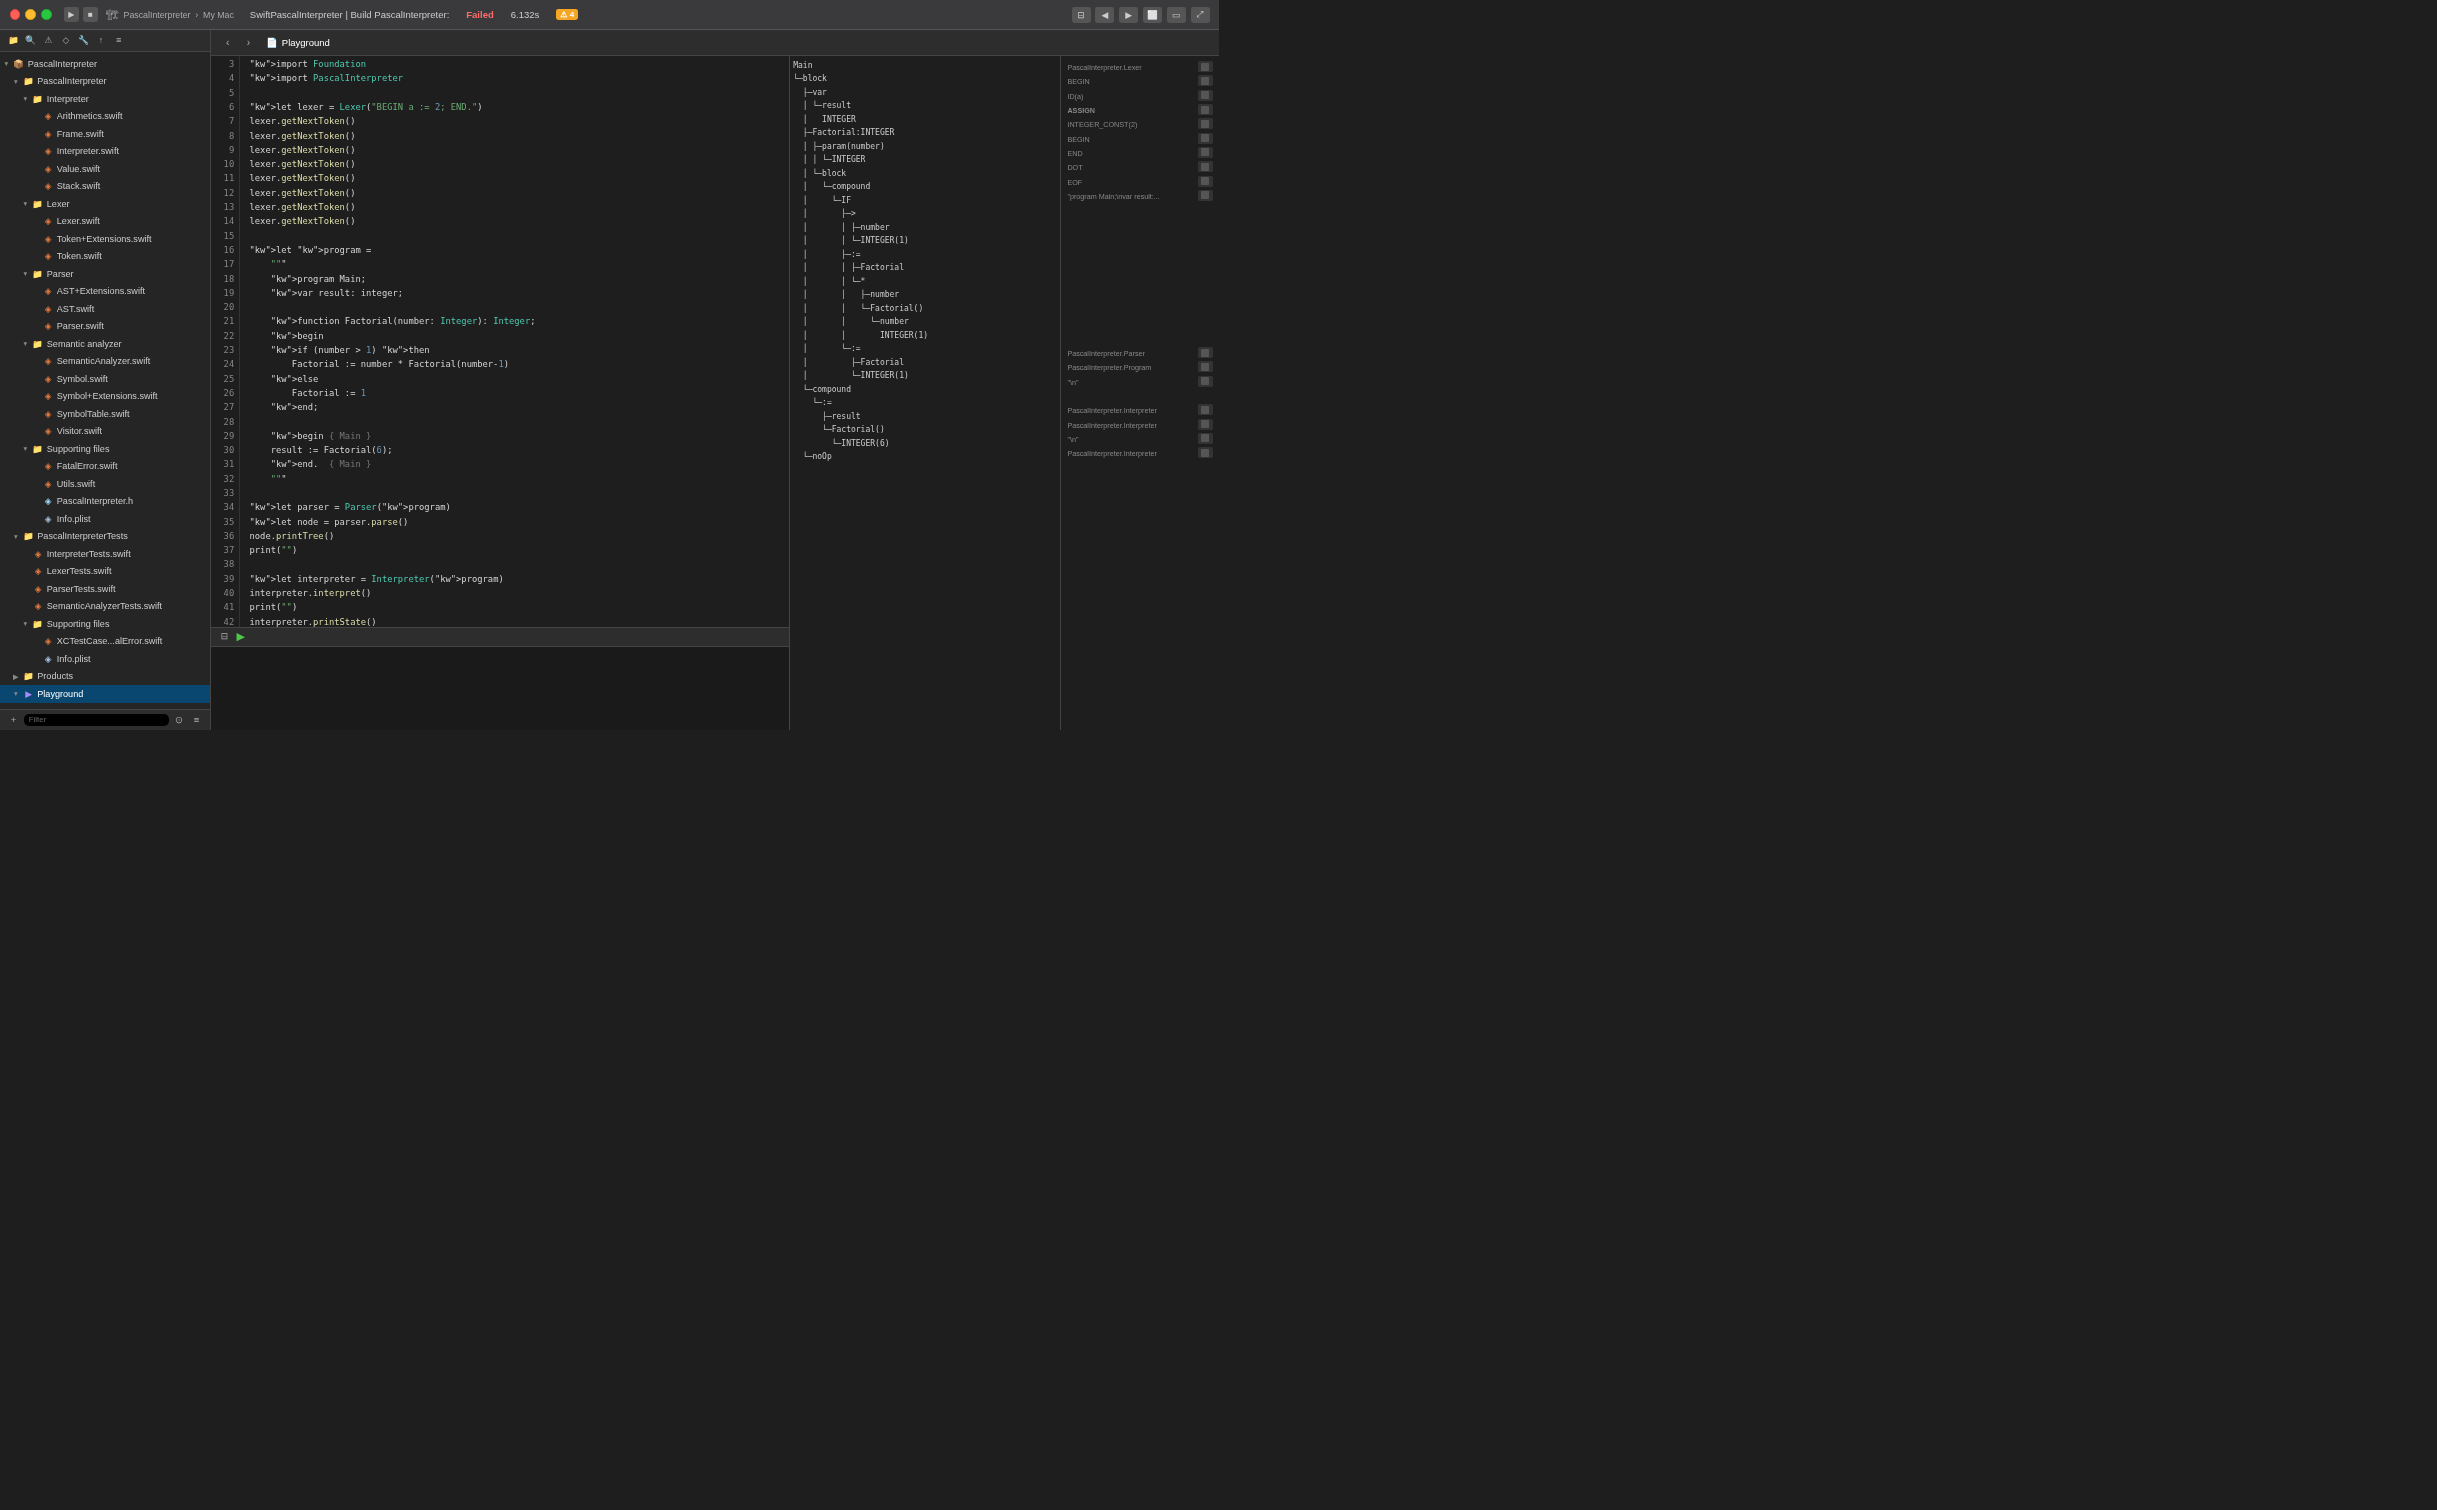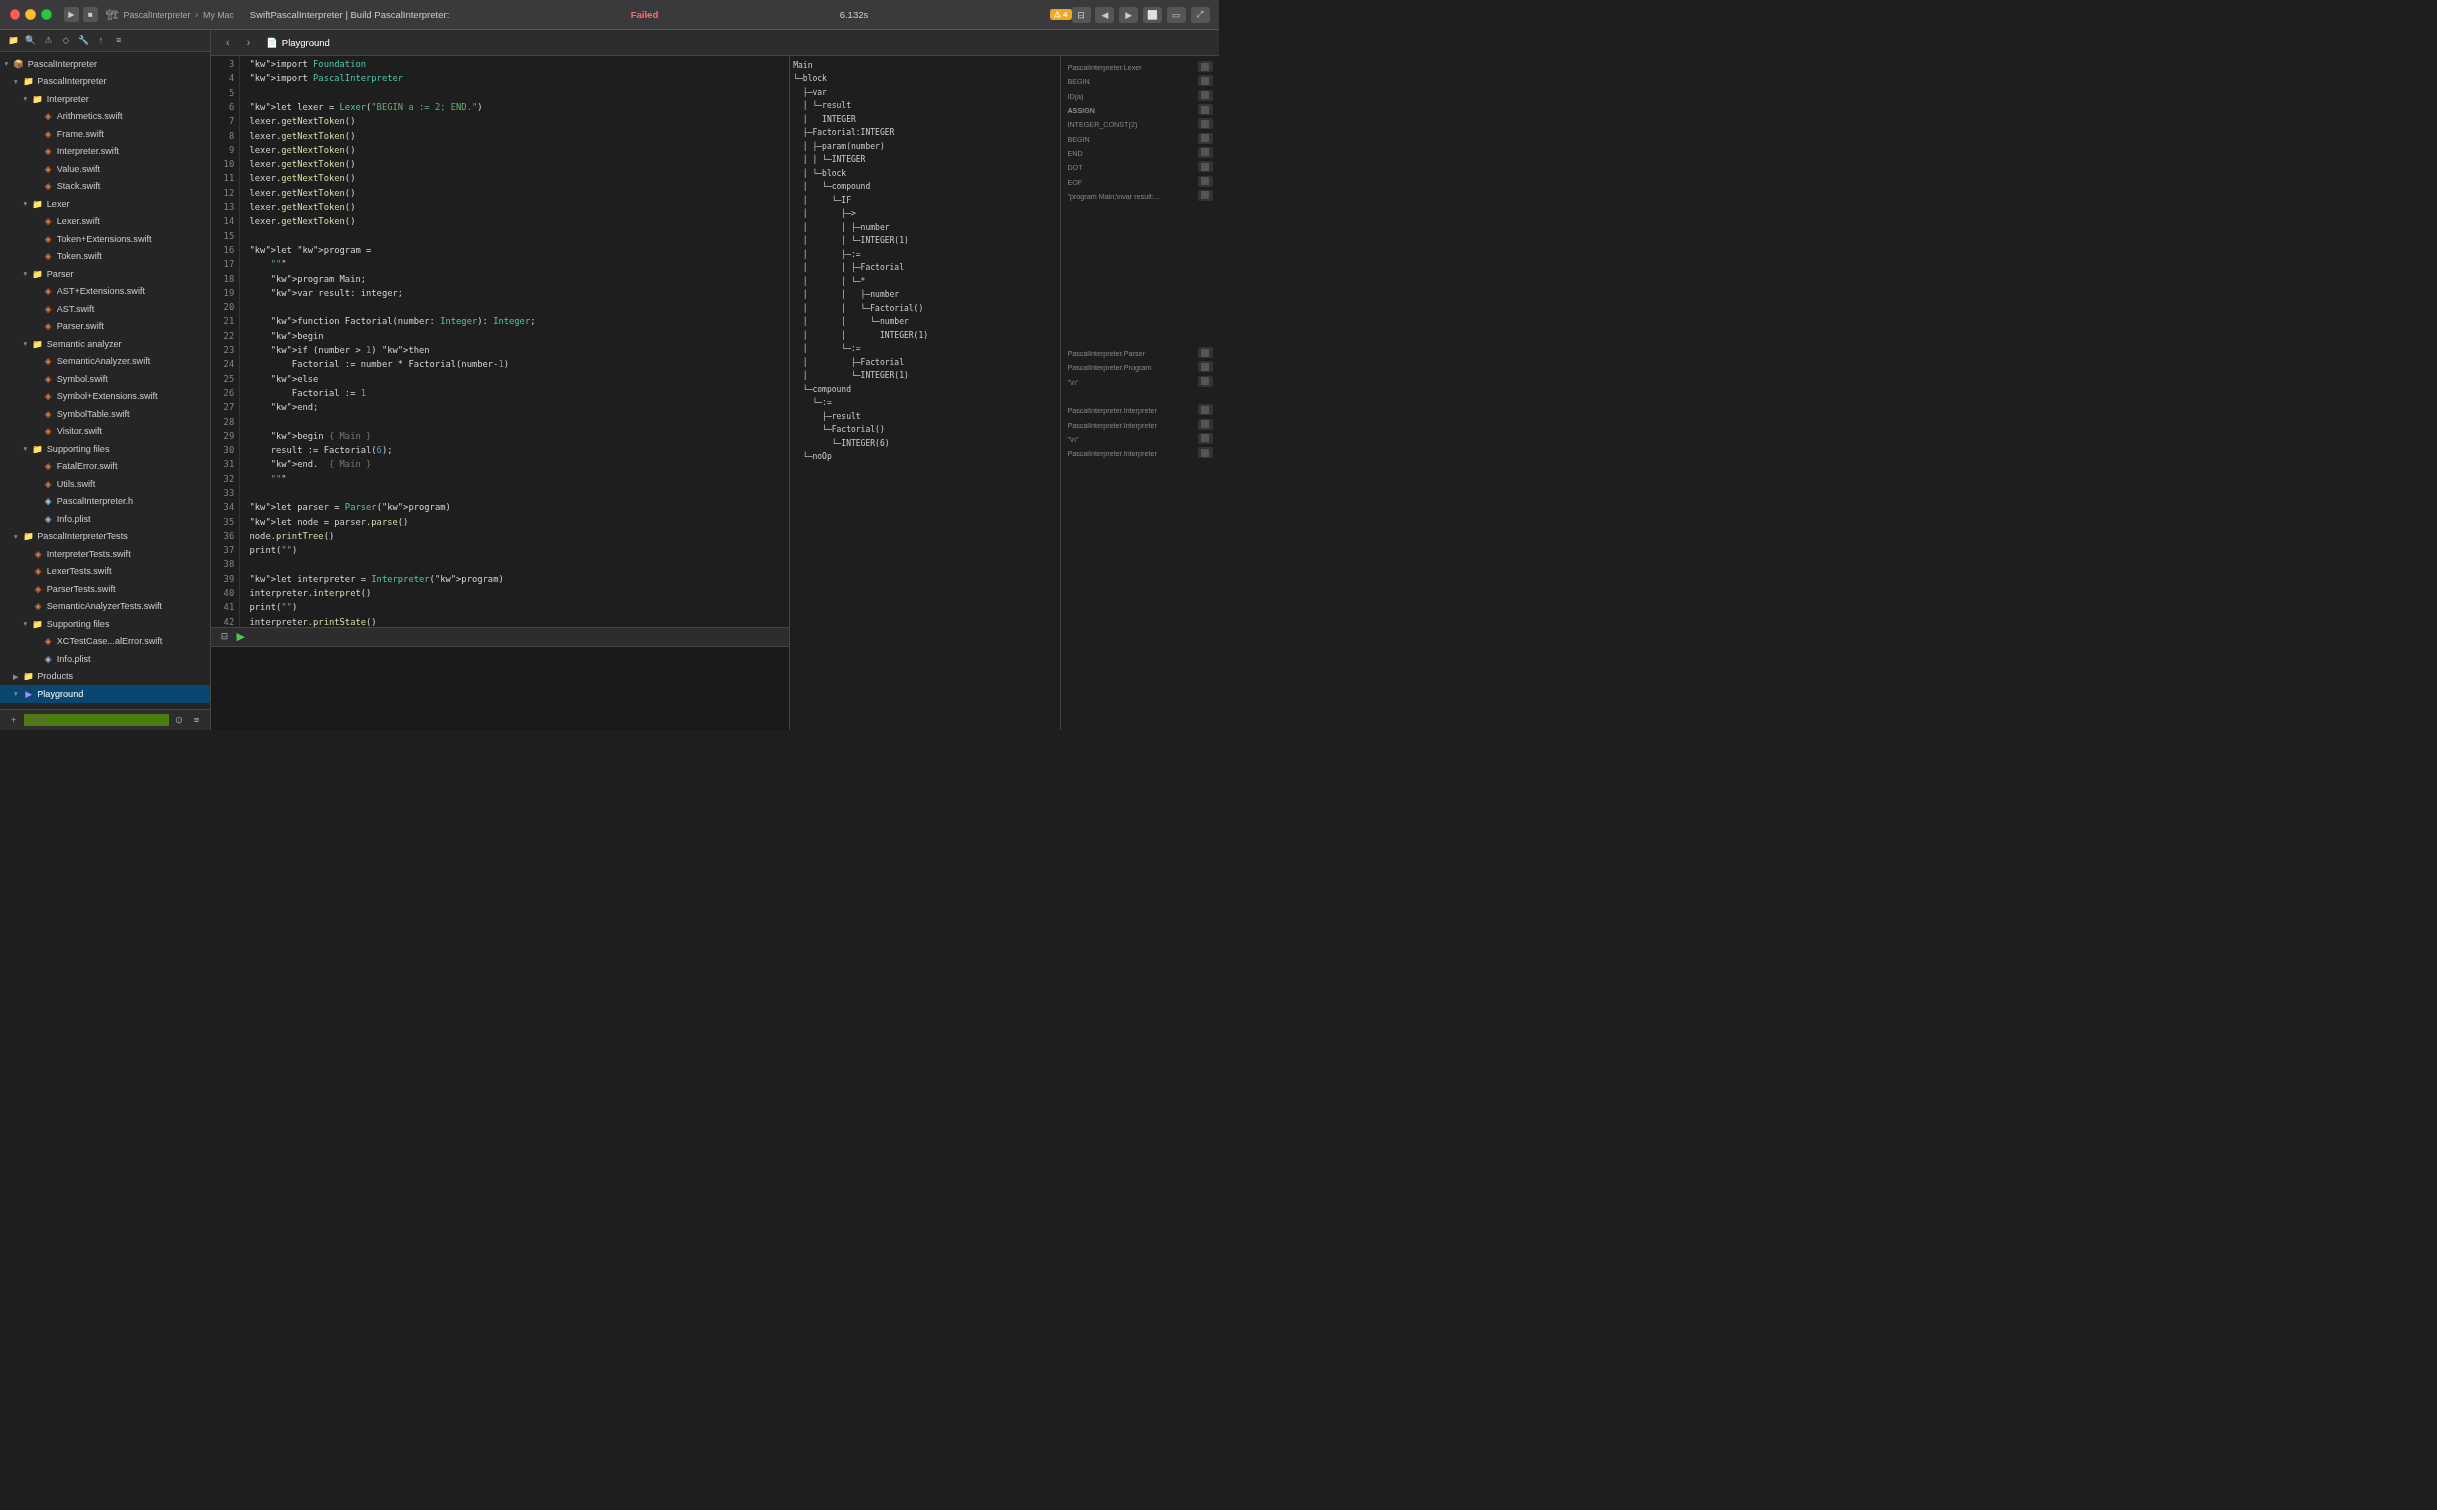--- a/index.html
+++ b/index.html
@@ -59,7 +59,7 @@
       flex: 1;
       display: flex;
       align-items: center;
-      justify-content: space-between;
+      justify-content: flex-start;
       gap: 17px;
       color: #ccc;
       font-size: 9.5px;

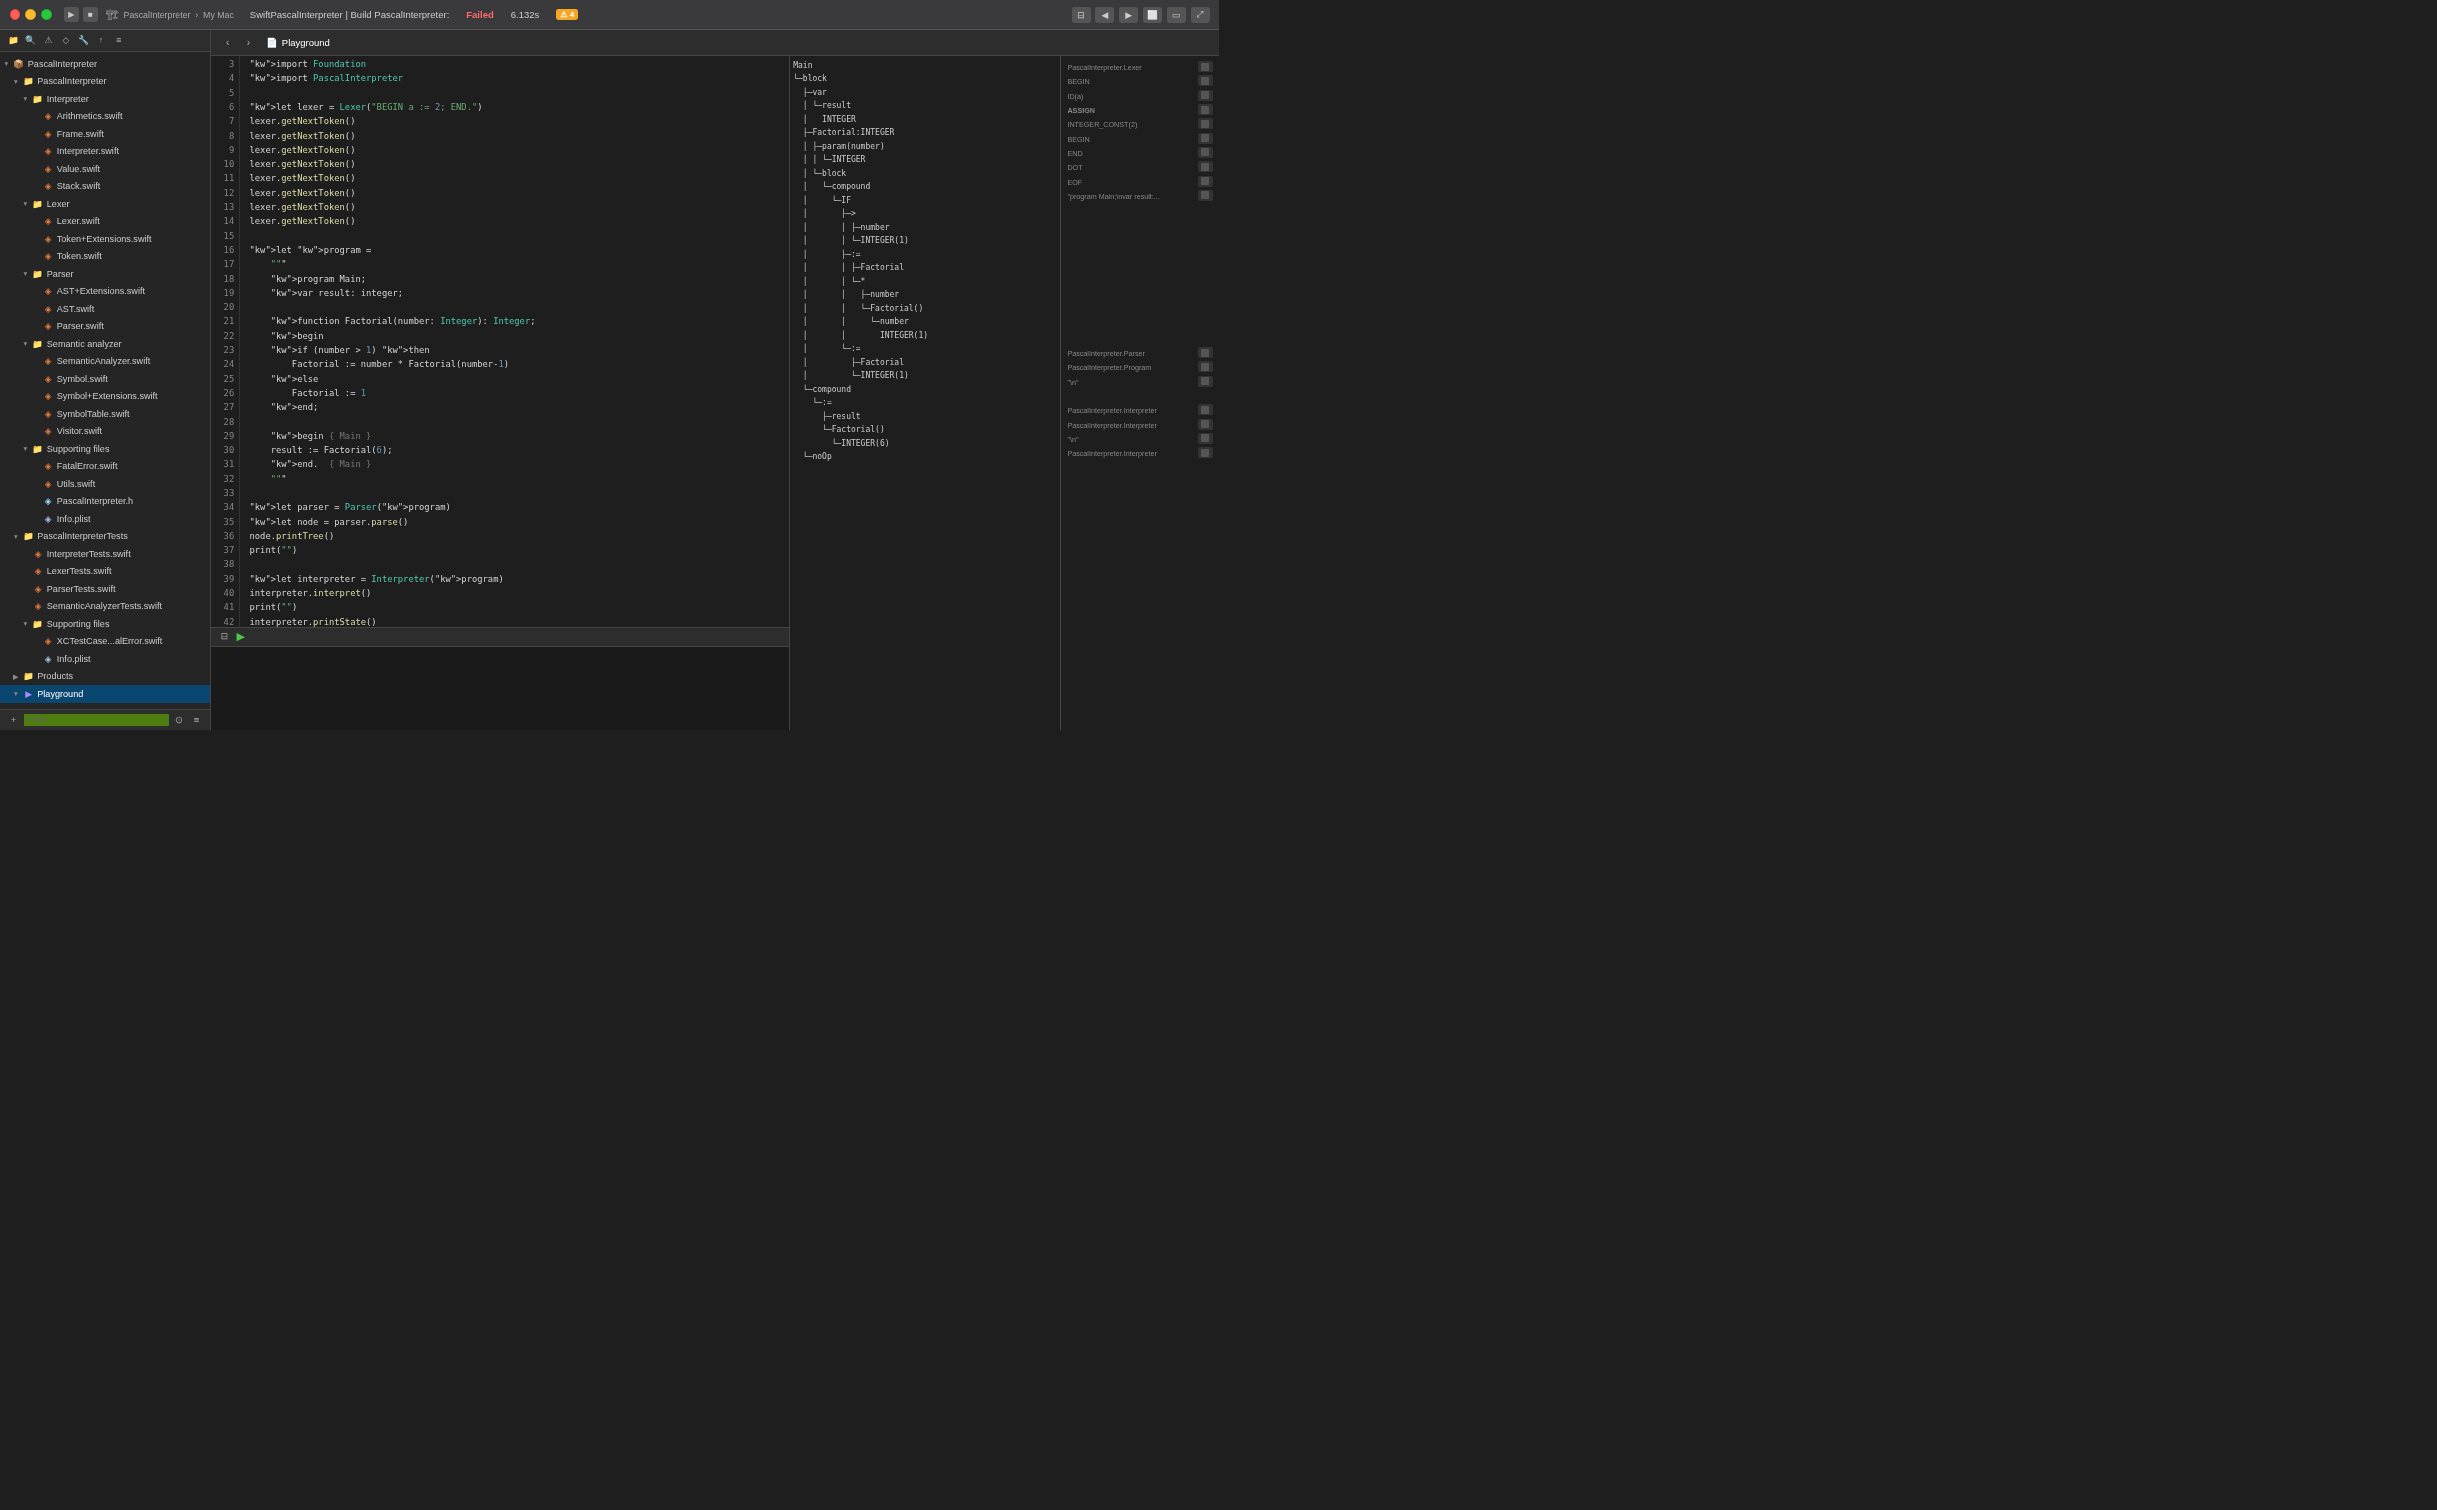--- a/index.html
+++ b/index.html
@@ -241,9 +241,9 @@
     }
     .filter-input {
       flex: 1;
-      background: #4d7c0f;
+      background: #000000;
       border: none;
-      border-radius: 0;
+      border-radius: 5px;
       padding: 1.6px 4.8px;
       color: #ccc;
       font-size: 8px;

